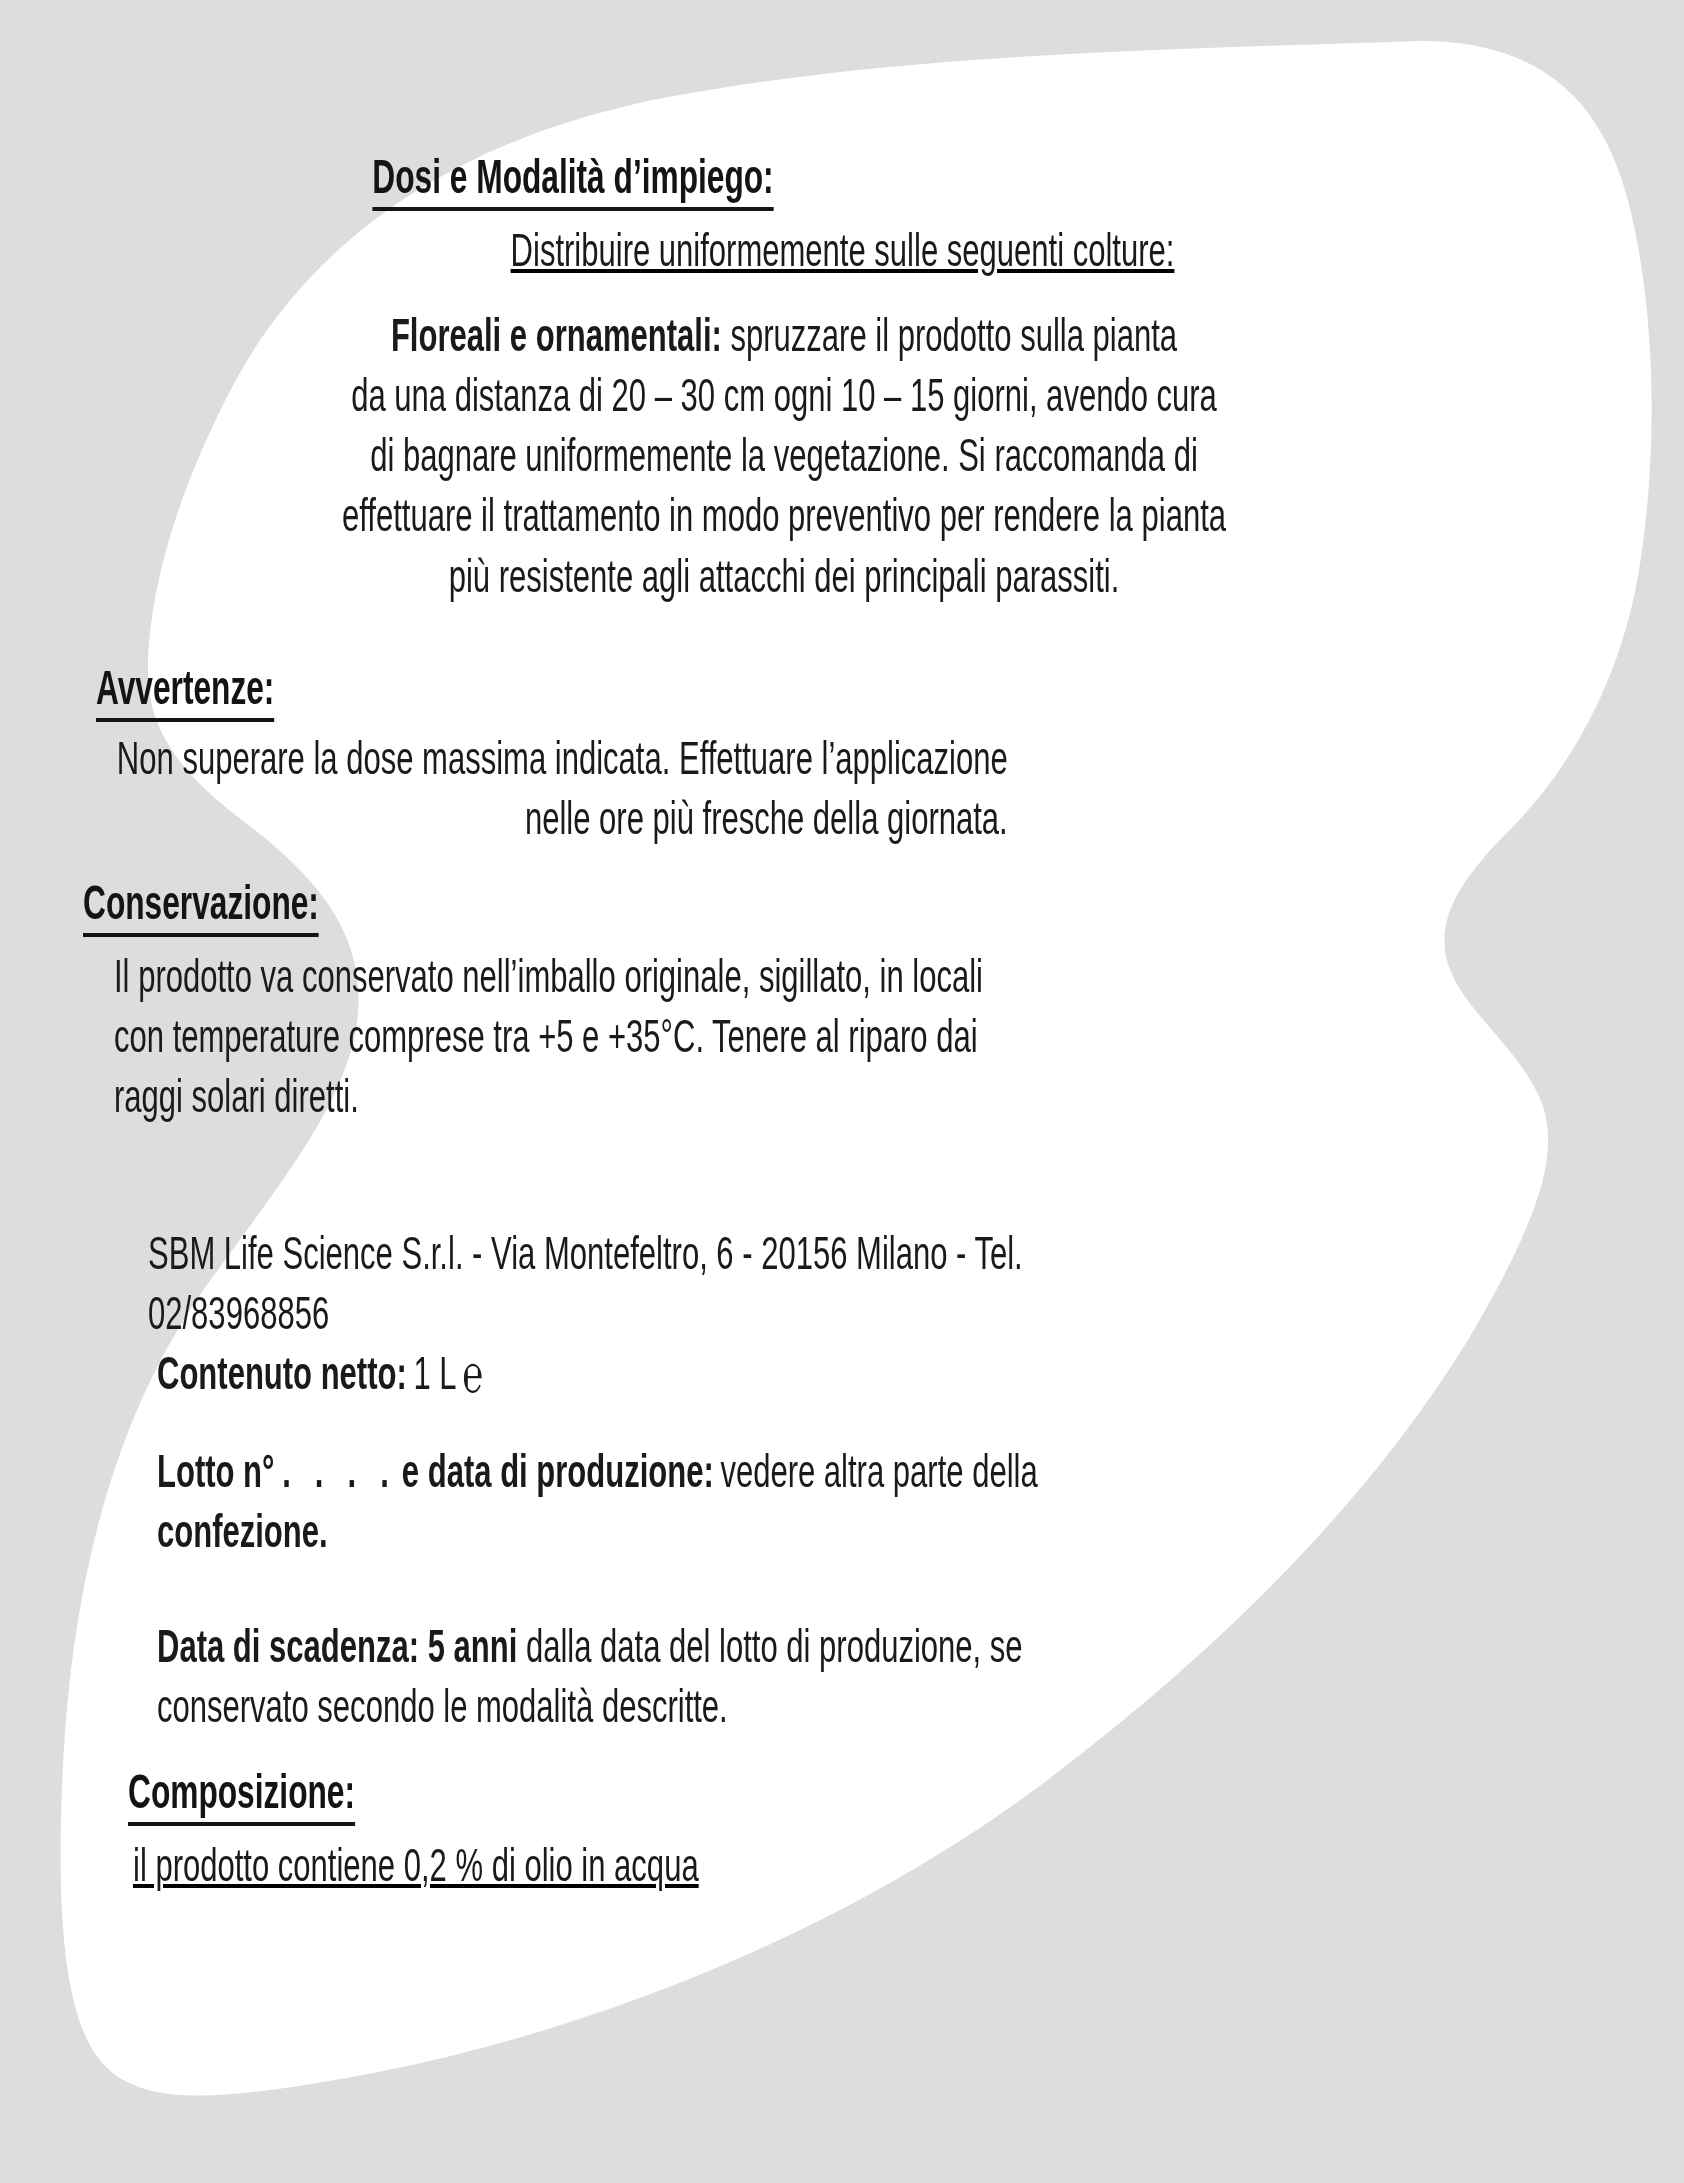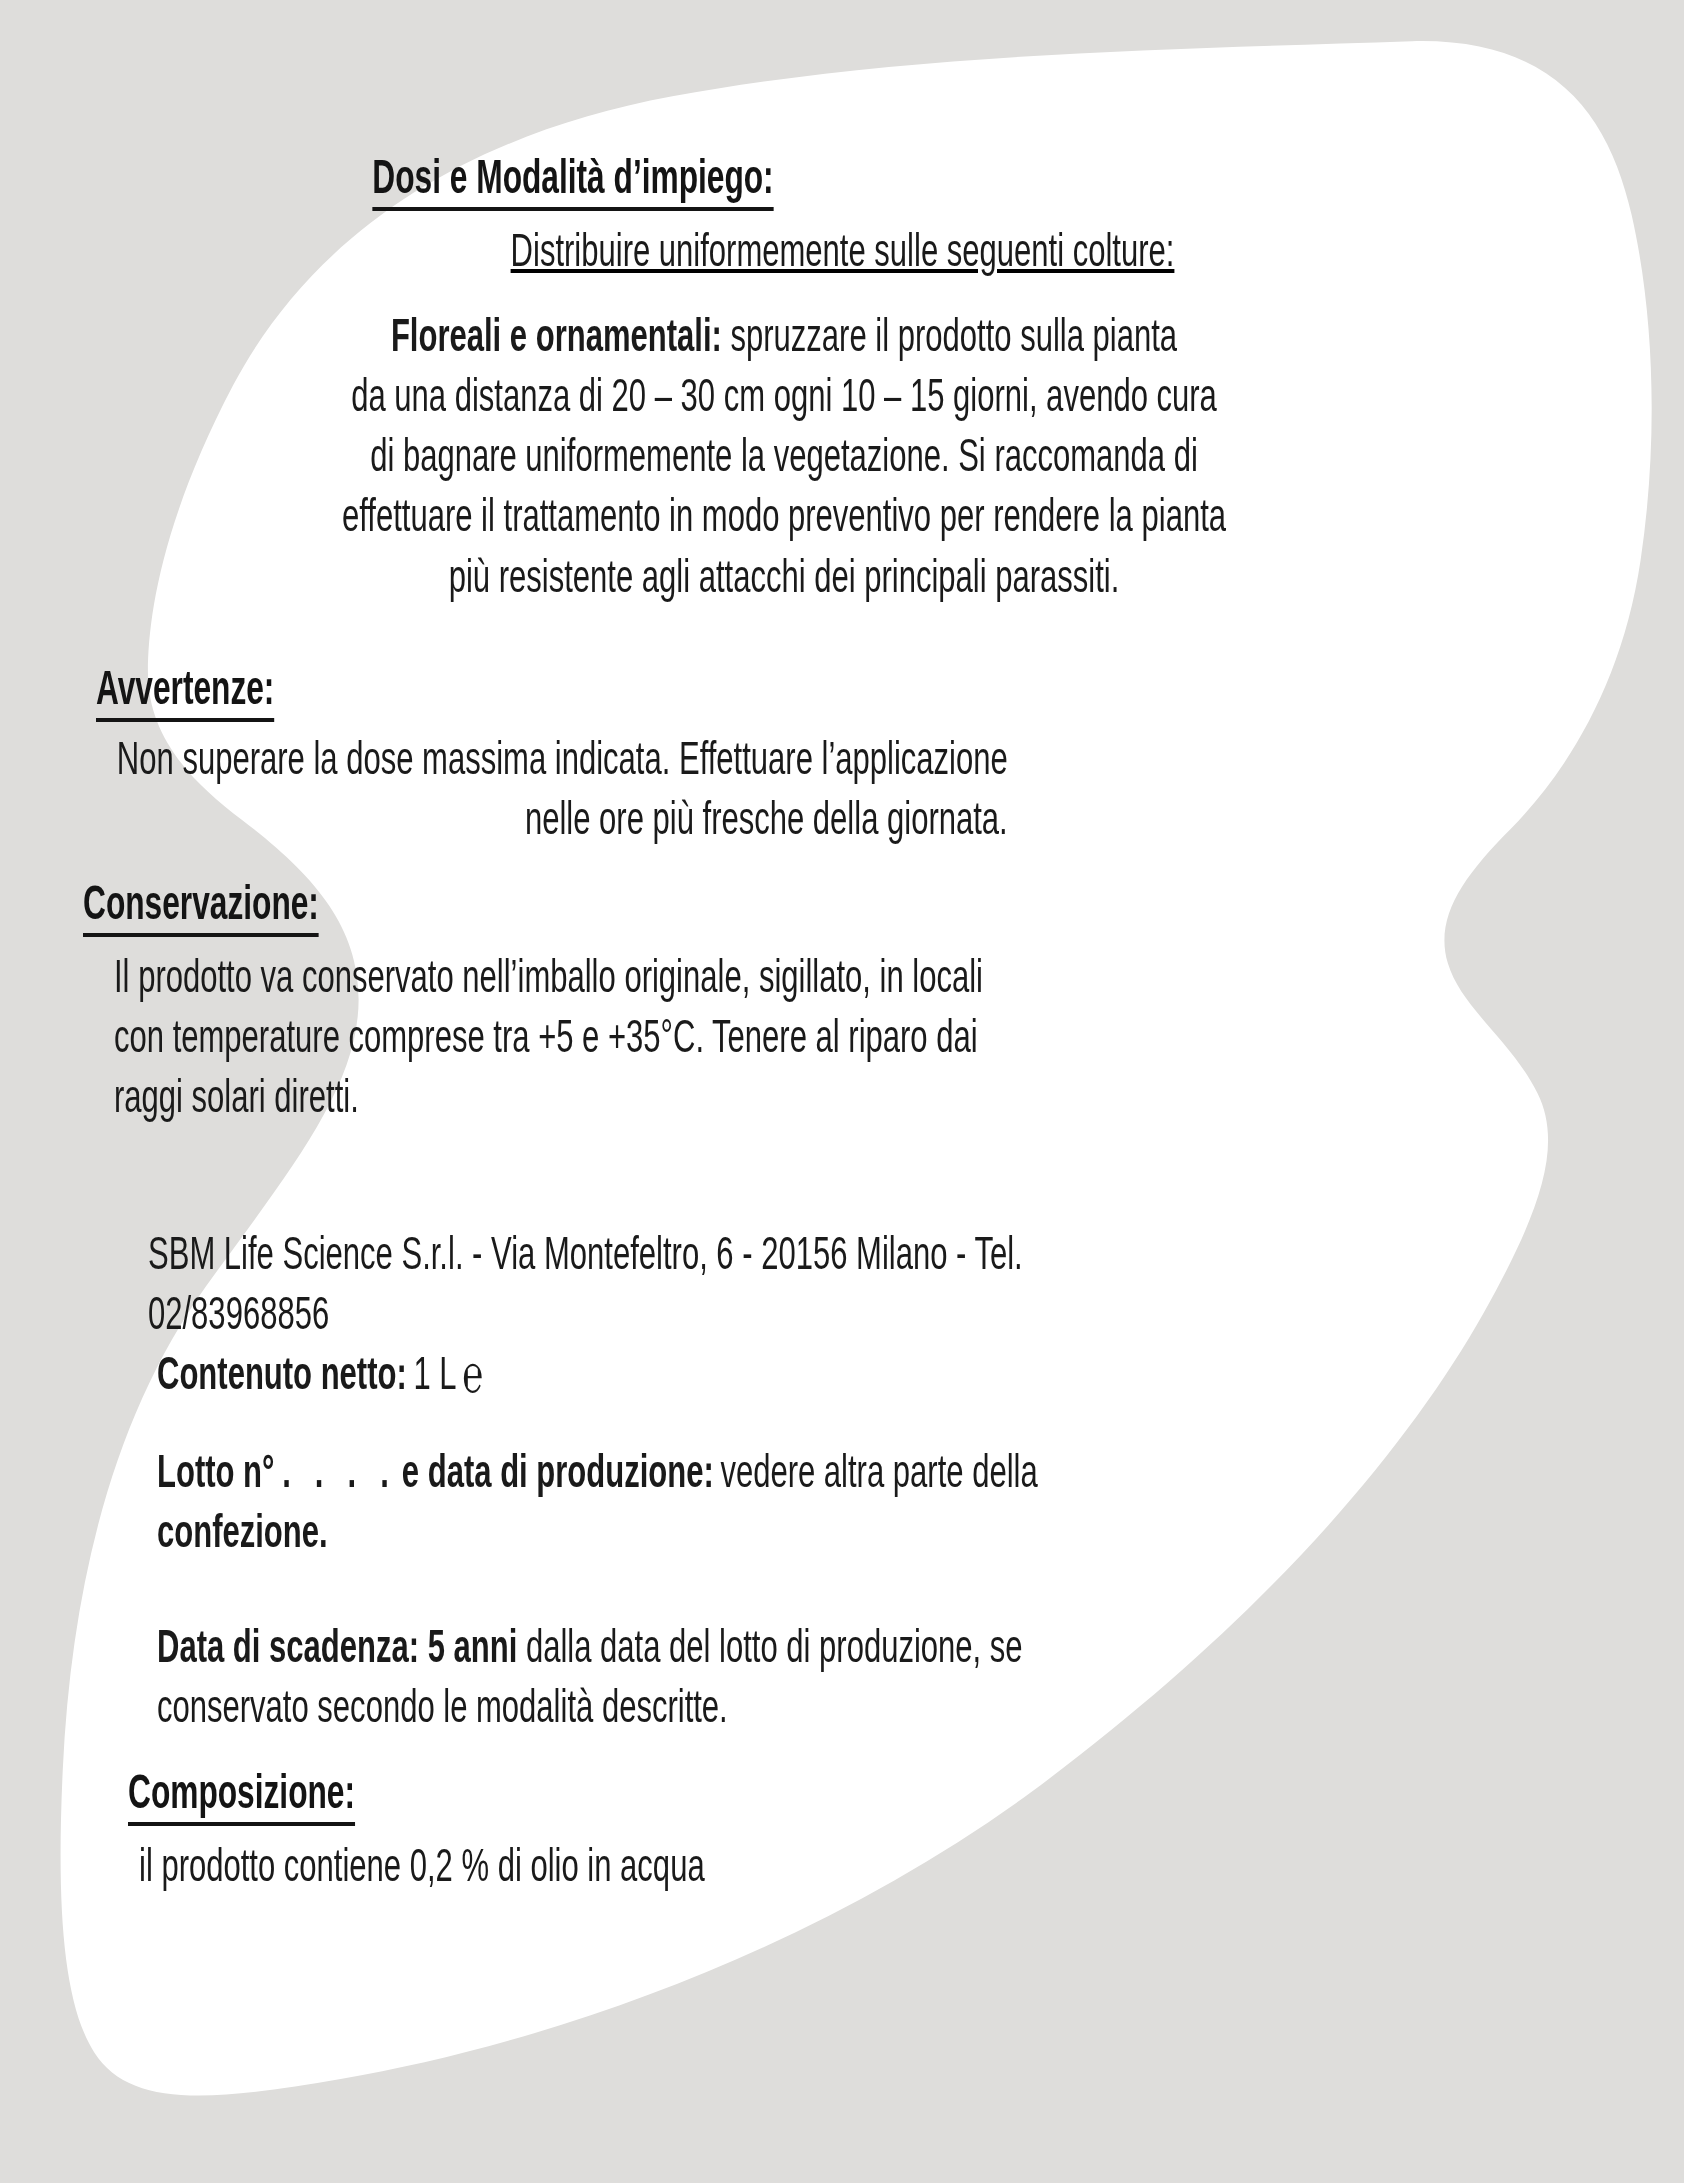--- a/index.html
+++ b/index.html
@@ -163,7 +163,7 @@
     <span class="head">Composizione:</span>
   </div>
 
-  <div class="blk" style="left:139px; top:1835px; width:1389px;">
+  <div class="blk" style="left:133px; top:1835px; width:1389px;text-decoration:underline;">
     <span class="ln w-reg">il prodotto contiene  0,2 % di olio in acqua</span>
   </div>
 

